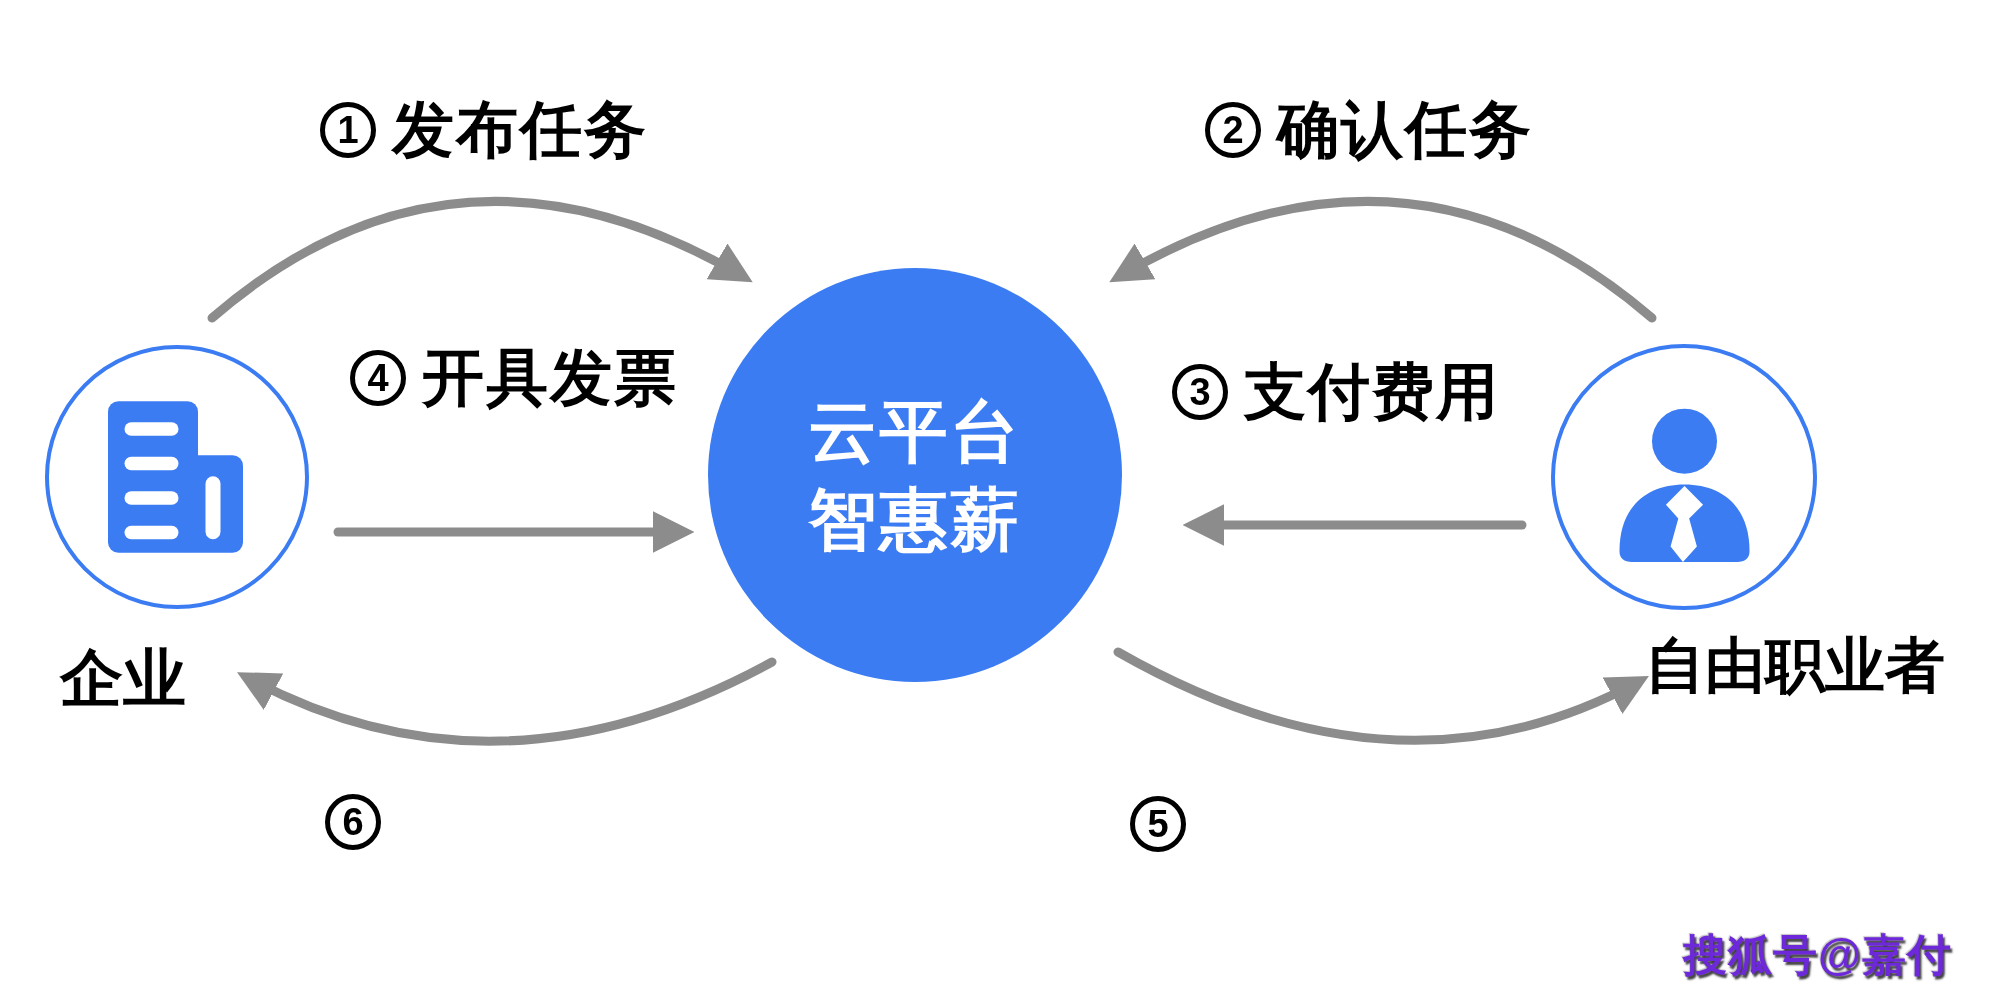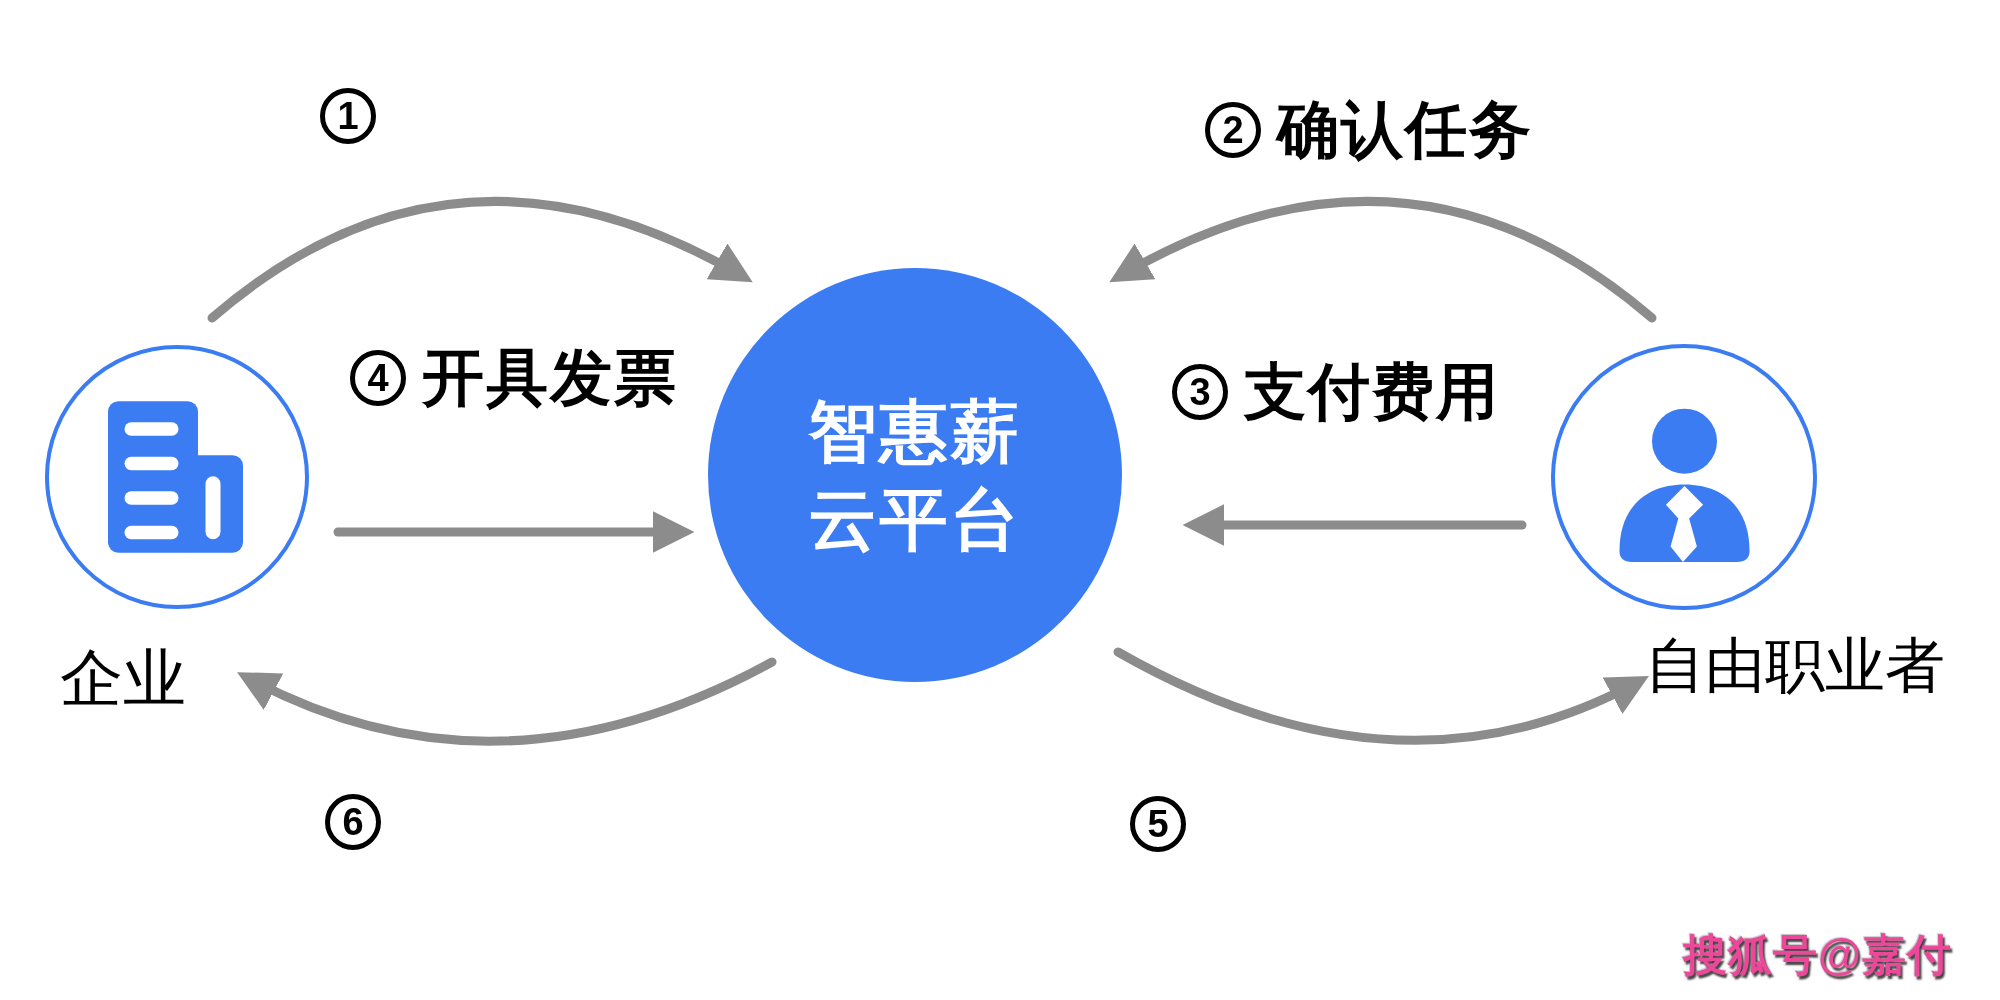--- a/index.html
+++ b/index.html
@@ -92,6 +92,7 @@
 
   <div class="step" style="left:320px;top:88px;">
     <span class="badge">1</span>
+    <span>发布任务</span>
   </div>
 
   <div class="step" style="left:1205px;top:88px;">

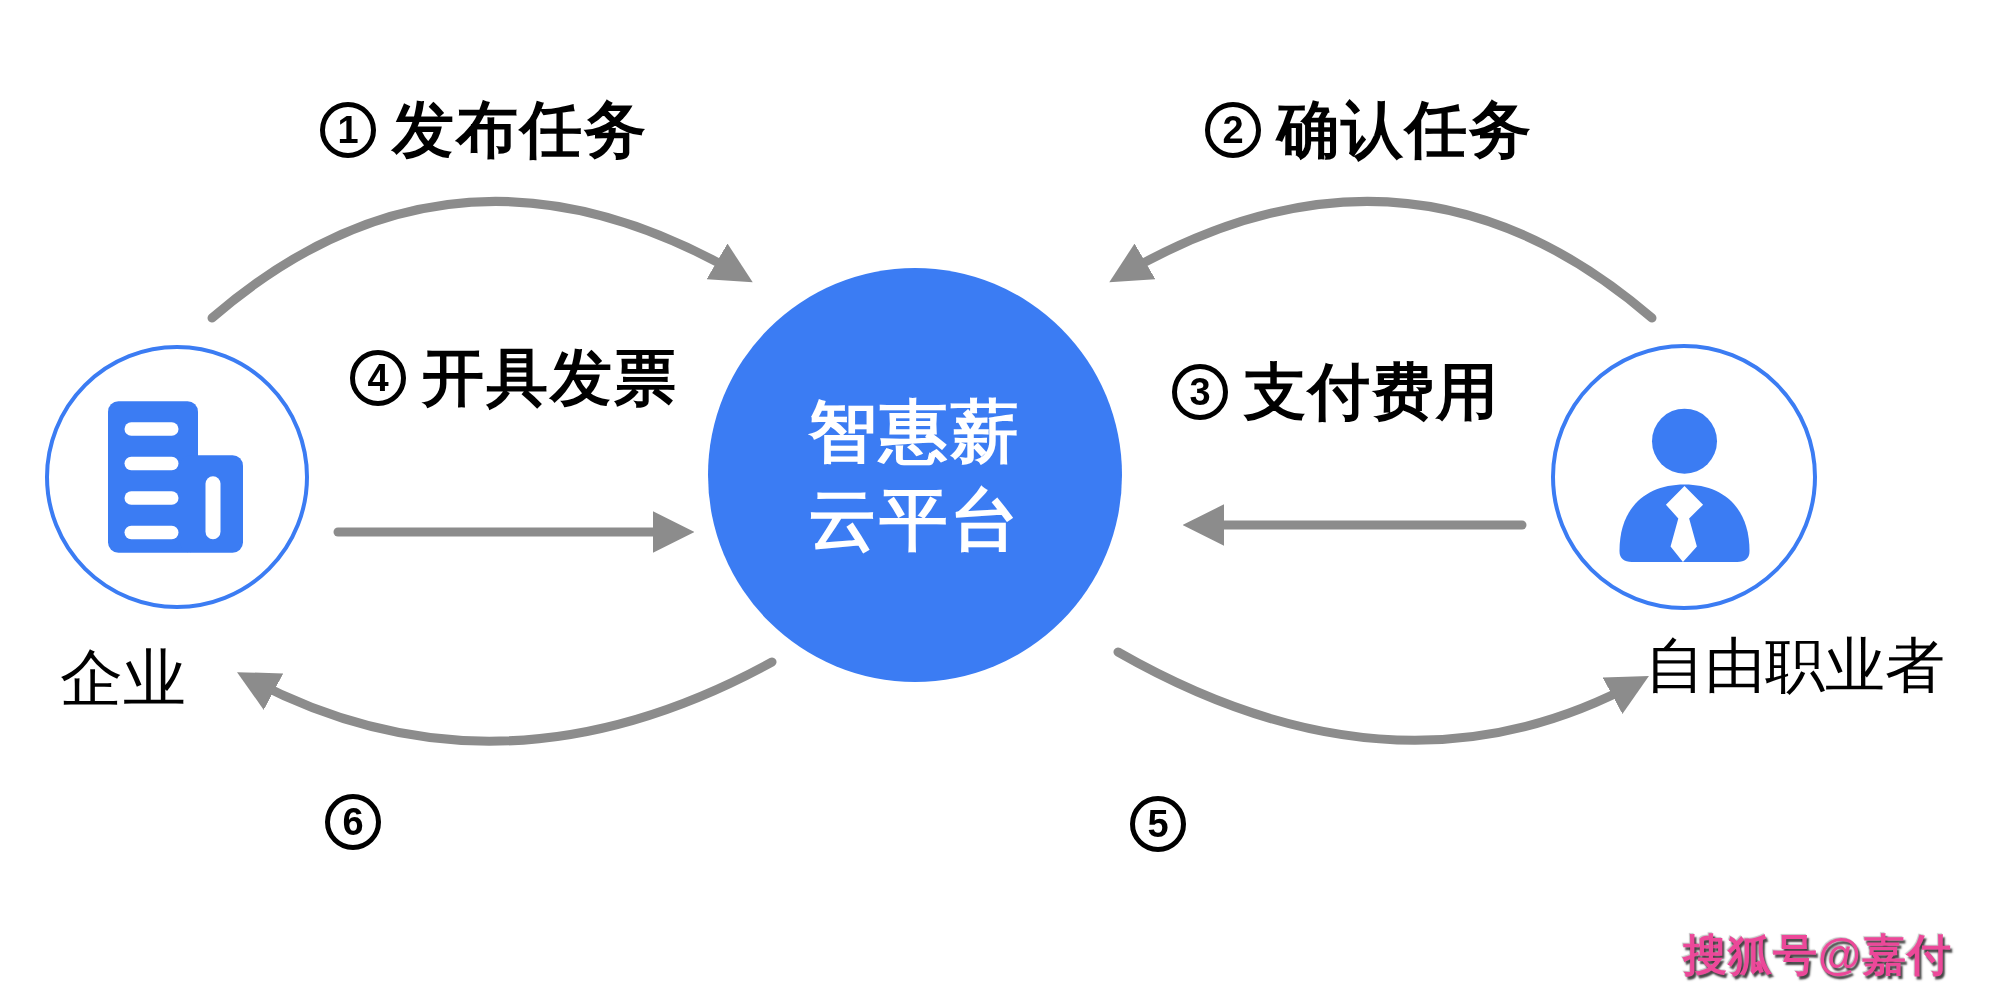--- a/index.html
+++ b/index.html
@@ -77,8 +77,8 @@
   <div class="entity-label" style="left:60px;top:636px;">企业</div>
 
   <div class="platform-circle">
+    <span>云平台</span>
     <span>智惠薪</span>
-    <span>云平台</span>
   </div>
 
   <div class="entity-circle" style="left:1551px;top:344px;width:266px;height:266px;">

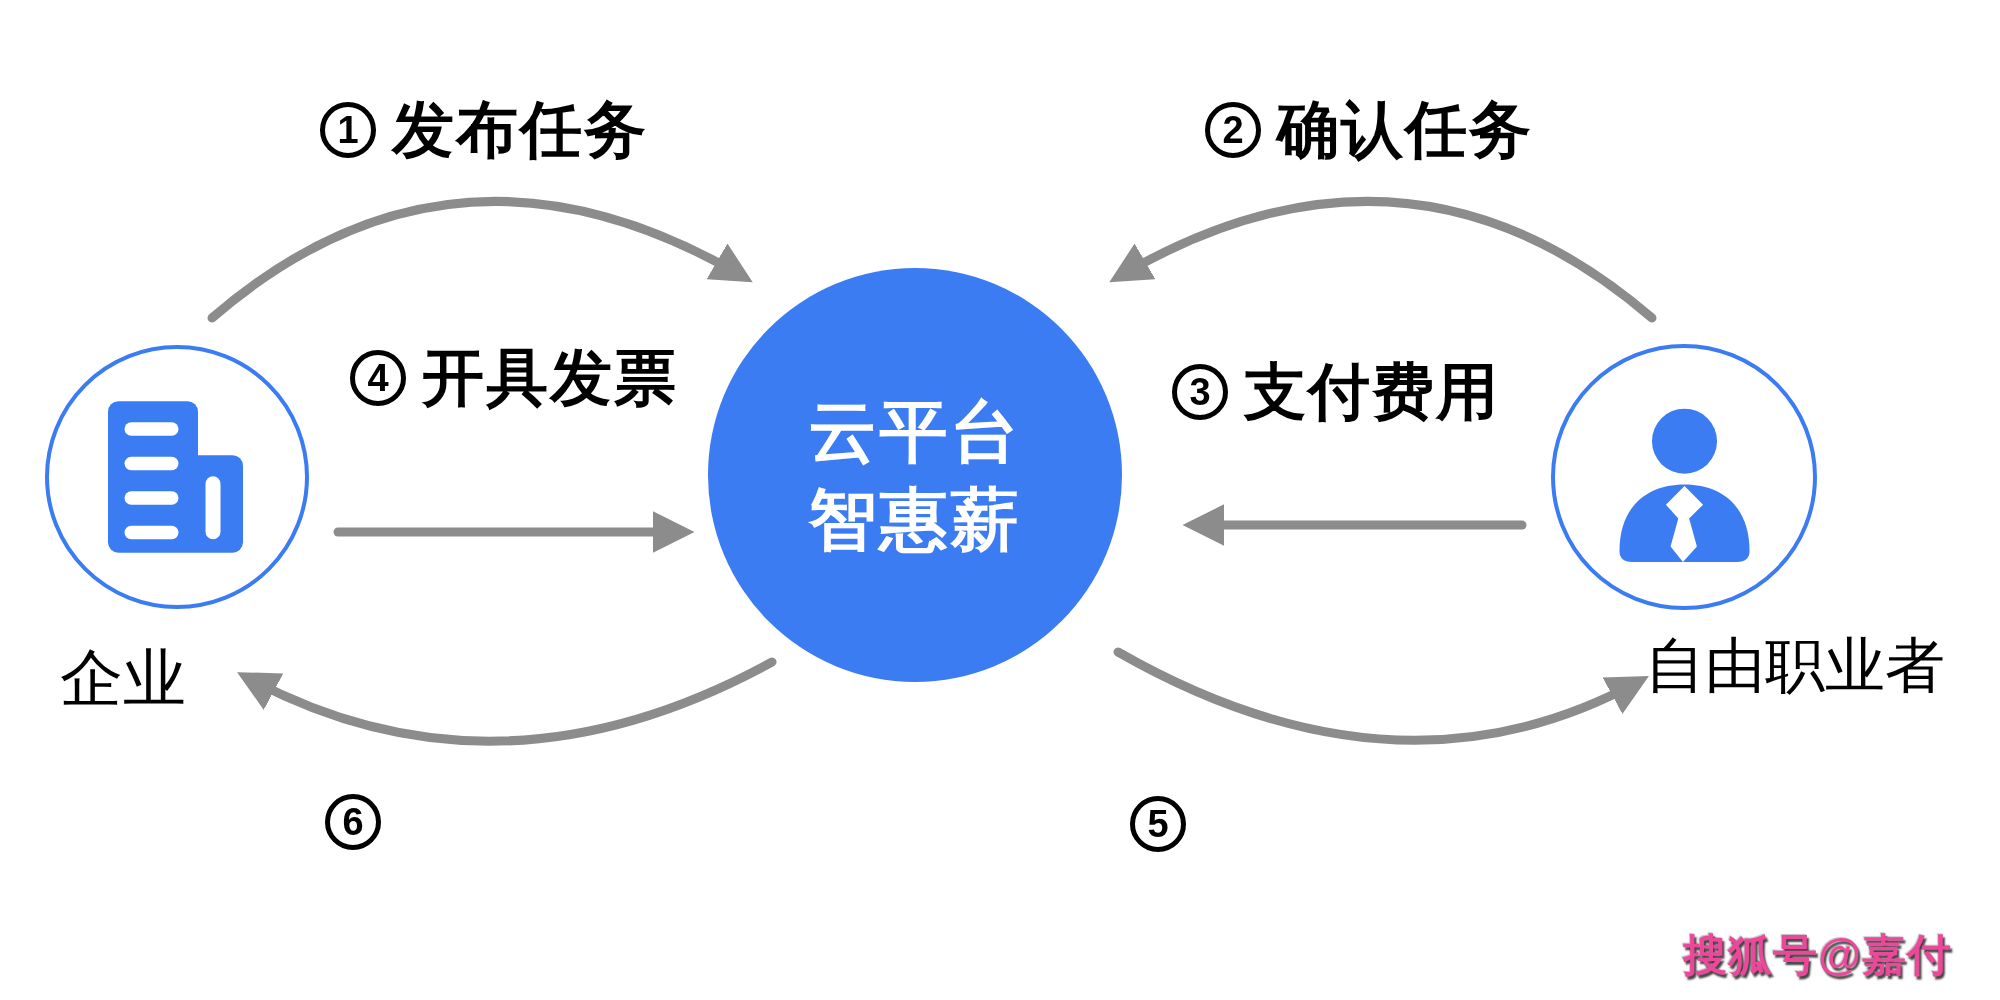--- a/index.html
+++ b/index.html
@@ -37,7 +37,7 @@
     background:var(--accent);display:flex;flex-direction:column;align-items:center;justify-content:center;
     color:#fff;font-size:68px;font-weight:700;line-height:1.3;letter-spacing:3px;text-align:center;
   }
-  .entity-label{position:absolute;font-size:63px;font-weight:400;white-space:nowrap;}
+  .entity-label{position:absolute;font-size:63px;font-weight:700;white-space:nowrap;}
   .watermark{
     position:absolute;right:48px;top:926px;font-size:44px;font-weight:700;color:#ec4899;
     text-shadow:2px 3px 2px rgba(35,35,35,0.85), -1px -1px 1px rgba(120,120,120,0.45);

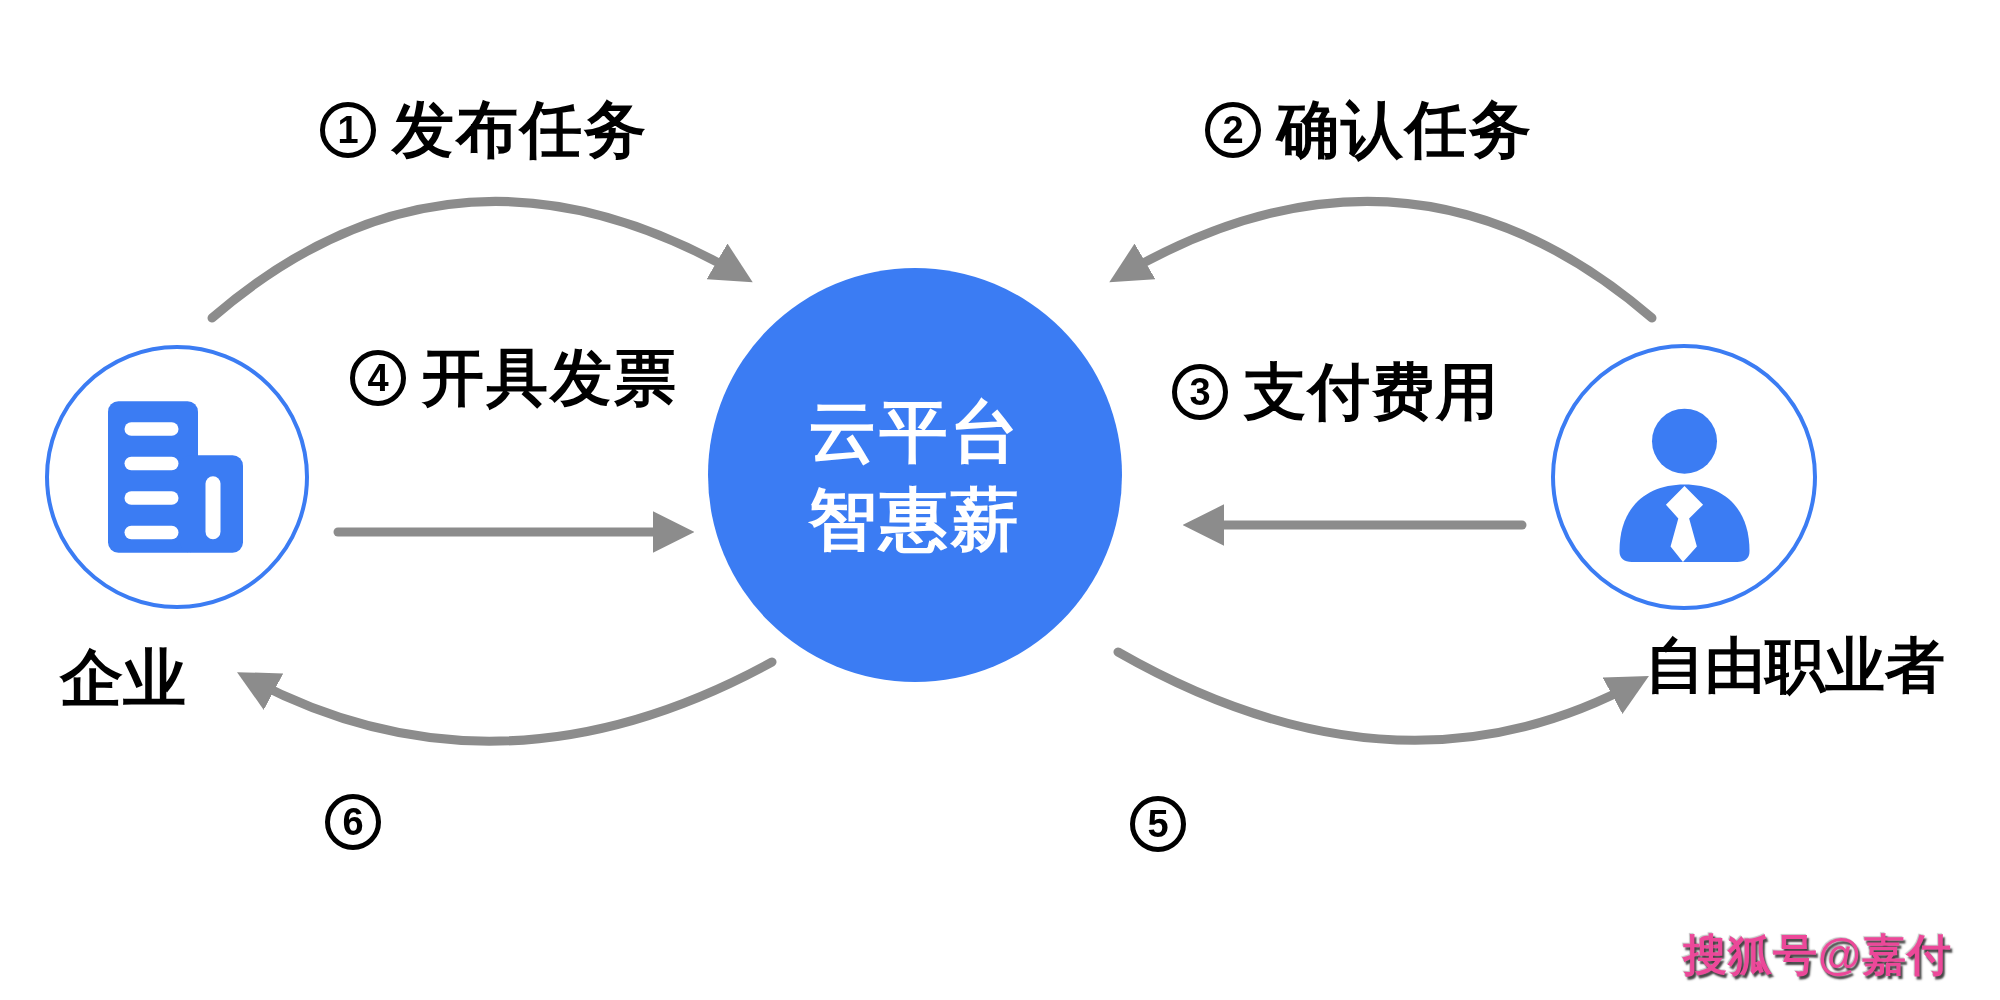--- a/index.html
+++ b/index.html
@@ -39,7 +39,7 @@
   }
   .entity-label{position:absolute;font-size:63px;font-weight:700;white-space:nowrap;}
   .watermark{
-    position:absolute;right:48px;top:926px;font-size:44px;font-weight:700;color:#ec4899;
+    position:absolute;right:48px;top:926px;font-size:44px;font-weight:700;color:#6d28d9;
     text-shadow:2px 3px 2px rgba(35,35,35,0.85), -1px -1px 1px rgba(120,120,120,0.45);
     white-space:nowrap;letter-spacing:1px;
   }

